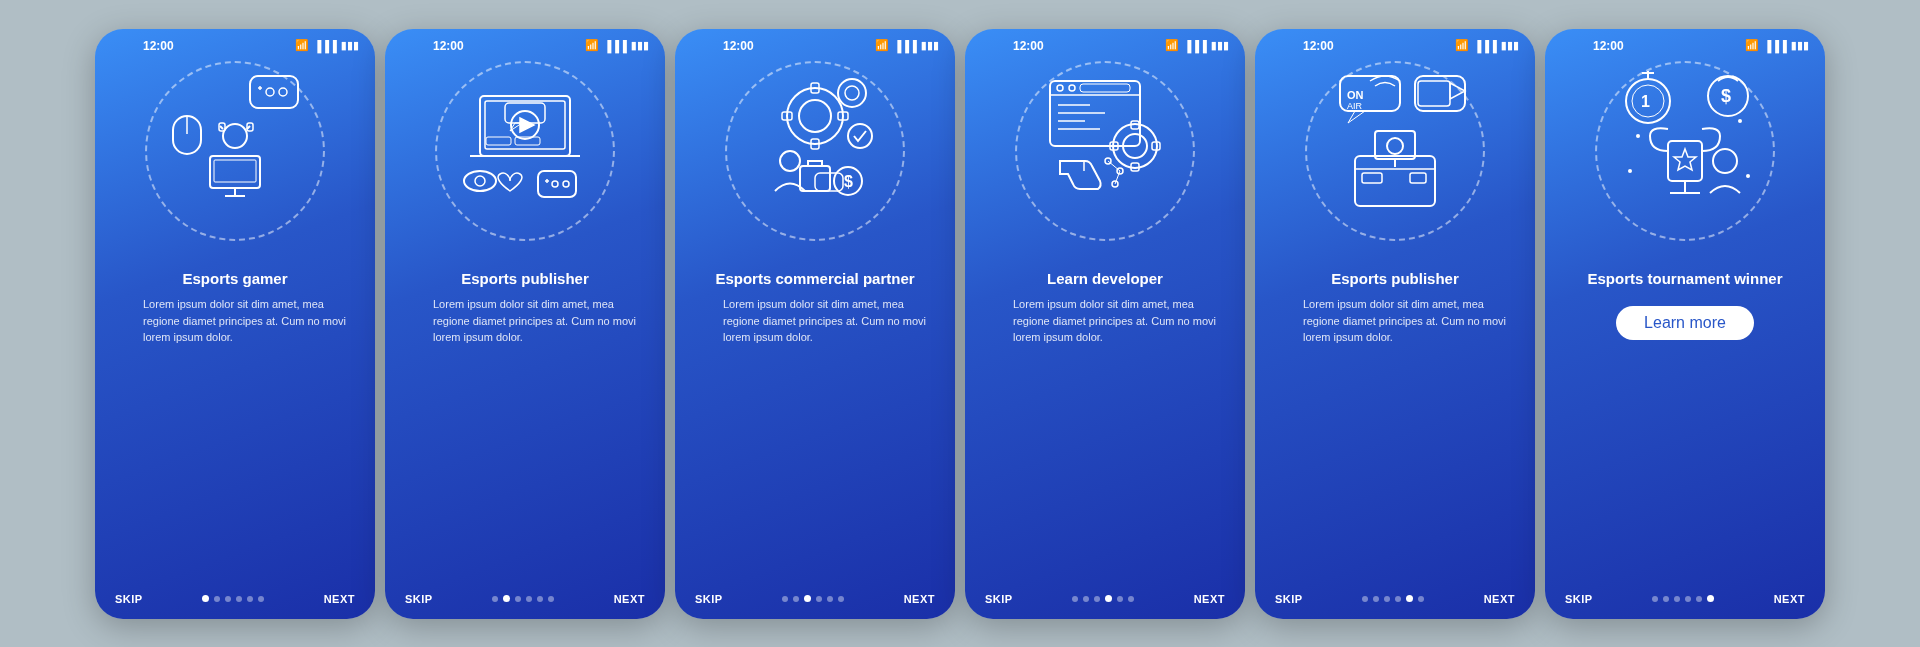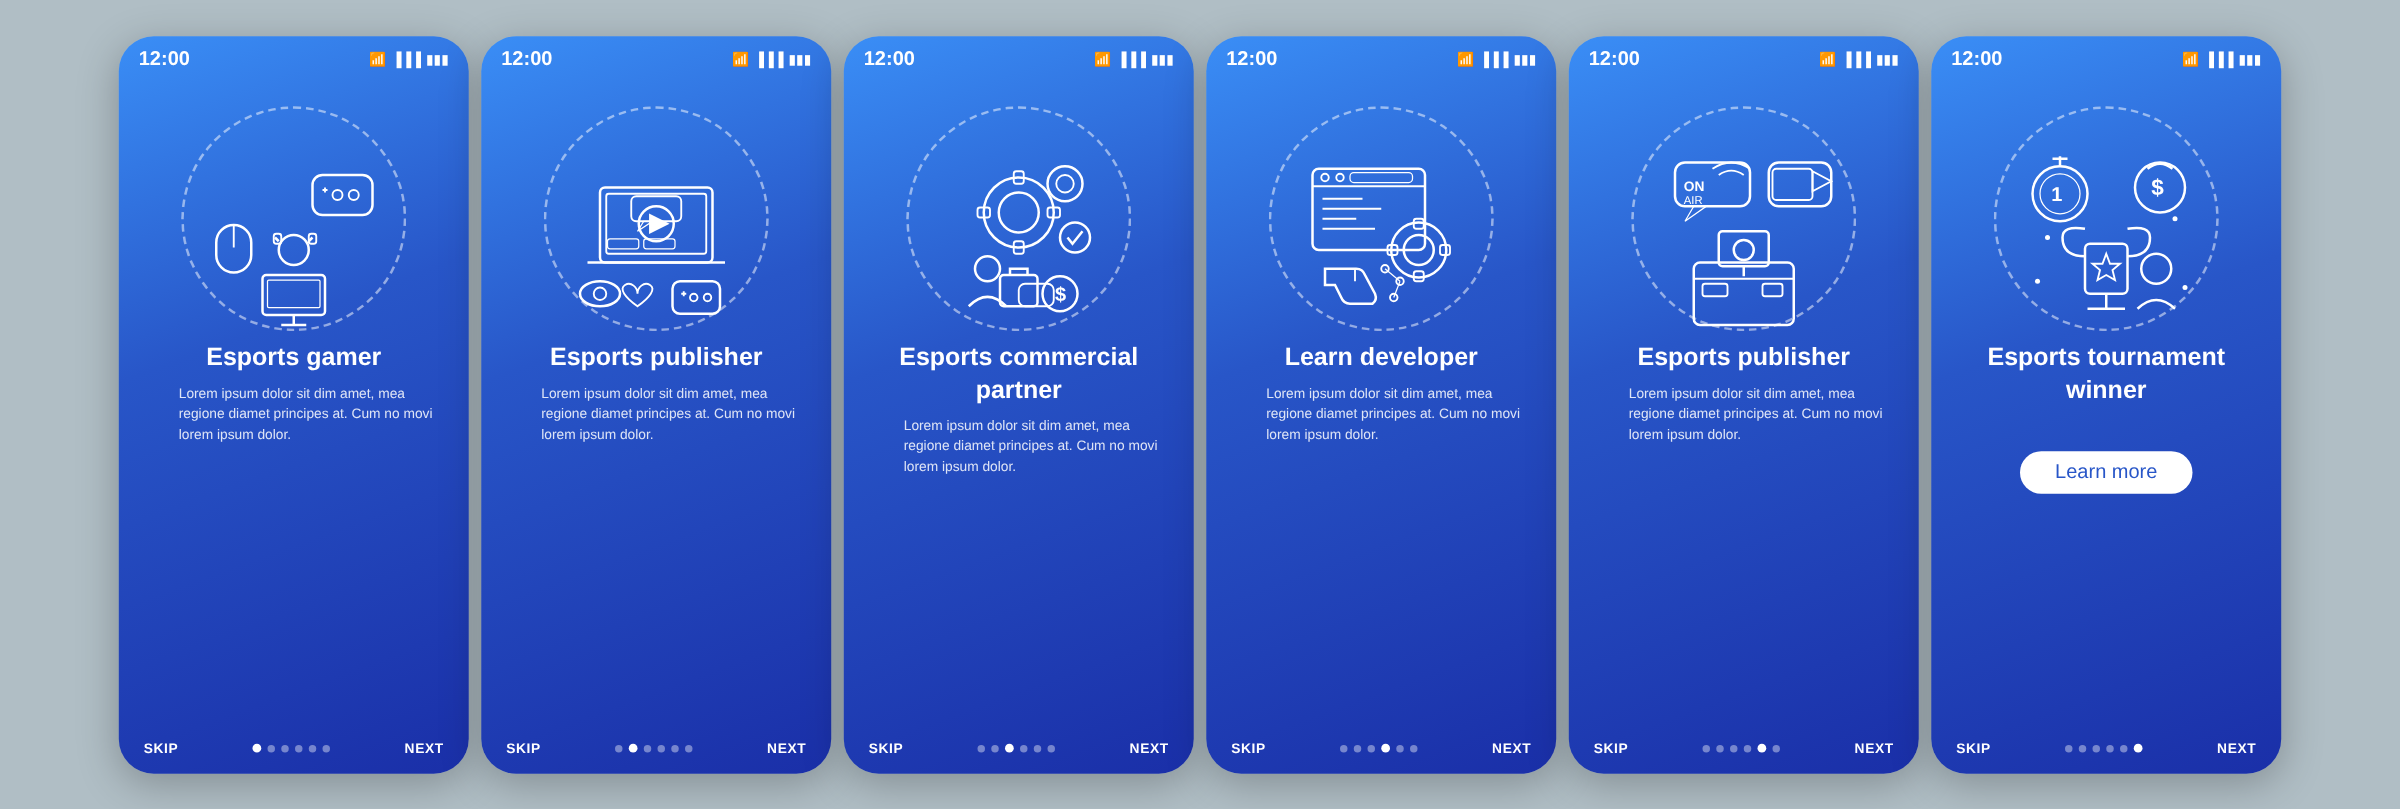--- a/index.html
+++ b/index.html
@@ -42,8 +42,9 @@
     }
     .status-time {
       color: white;
-      font-size: 16px;
+      font-size: 12px;
       font-weight: 600;
+      margin-left: 32px;
     }
     .status-icons {
       display: flex;

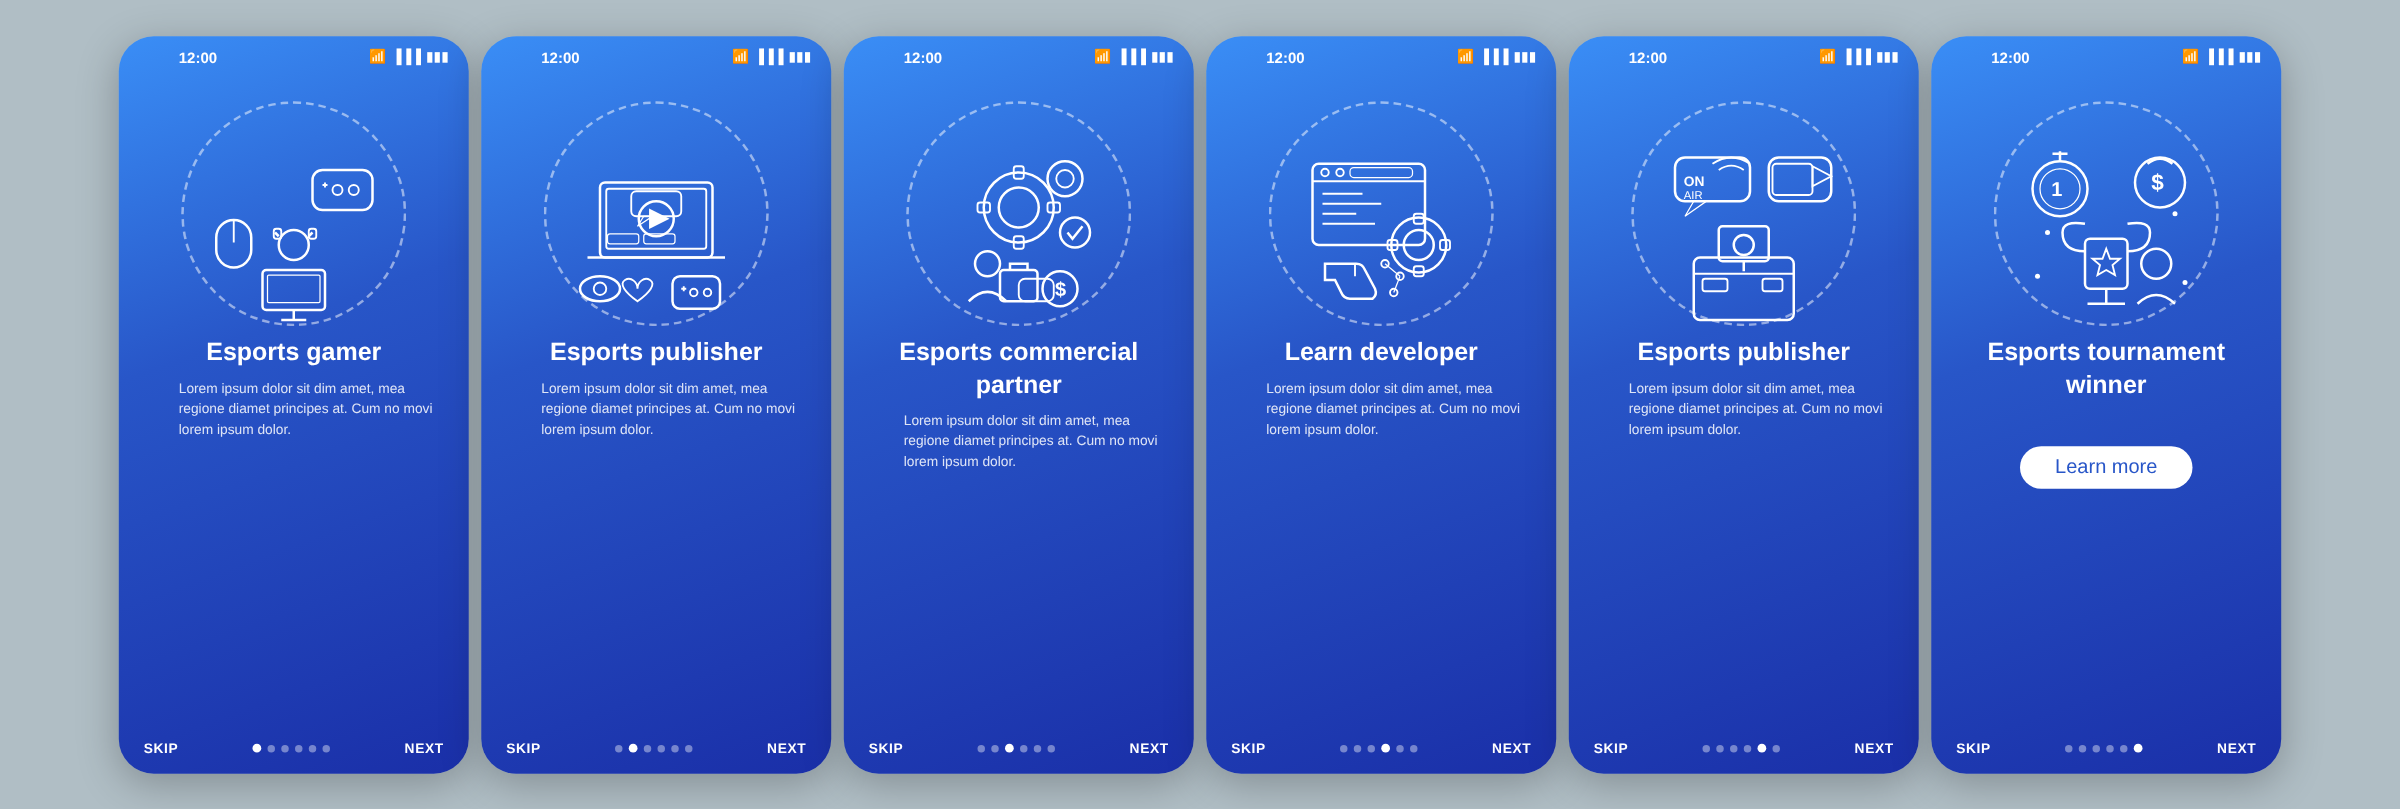--- a/index.html
+++ b/index.html
@@ -59,7 +59,7 @@
       flex-shrink: 0;
       margin-top: 4px;
       display: flex;
-      align-items: flex-end;
+      align-items: flex-start;
       justify-content: center;
     }
     .dashed-circle {

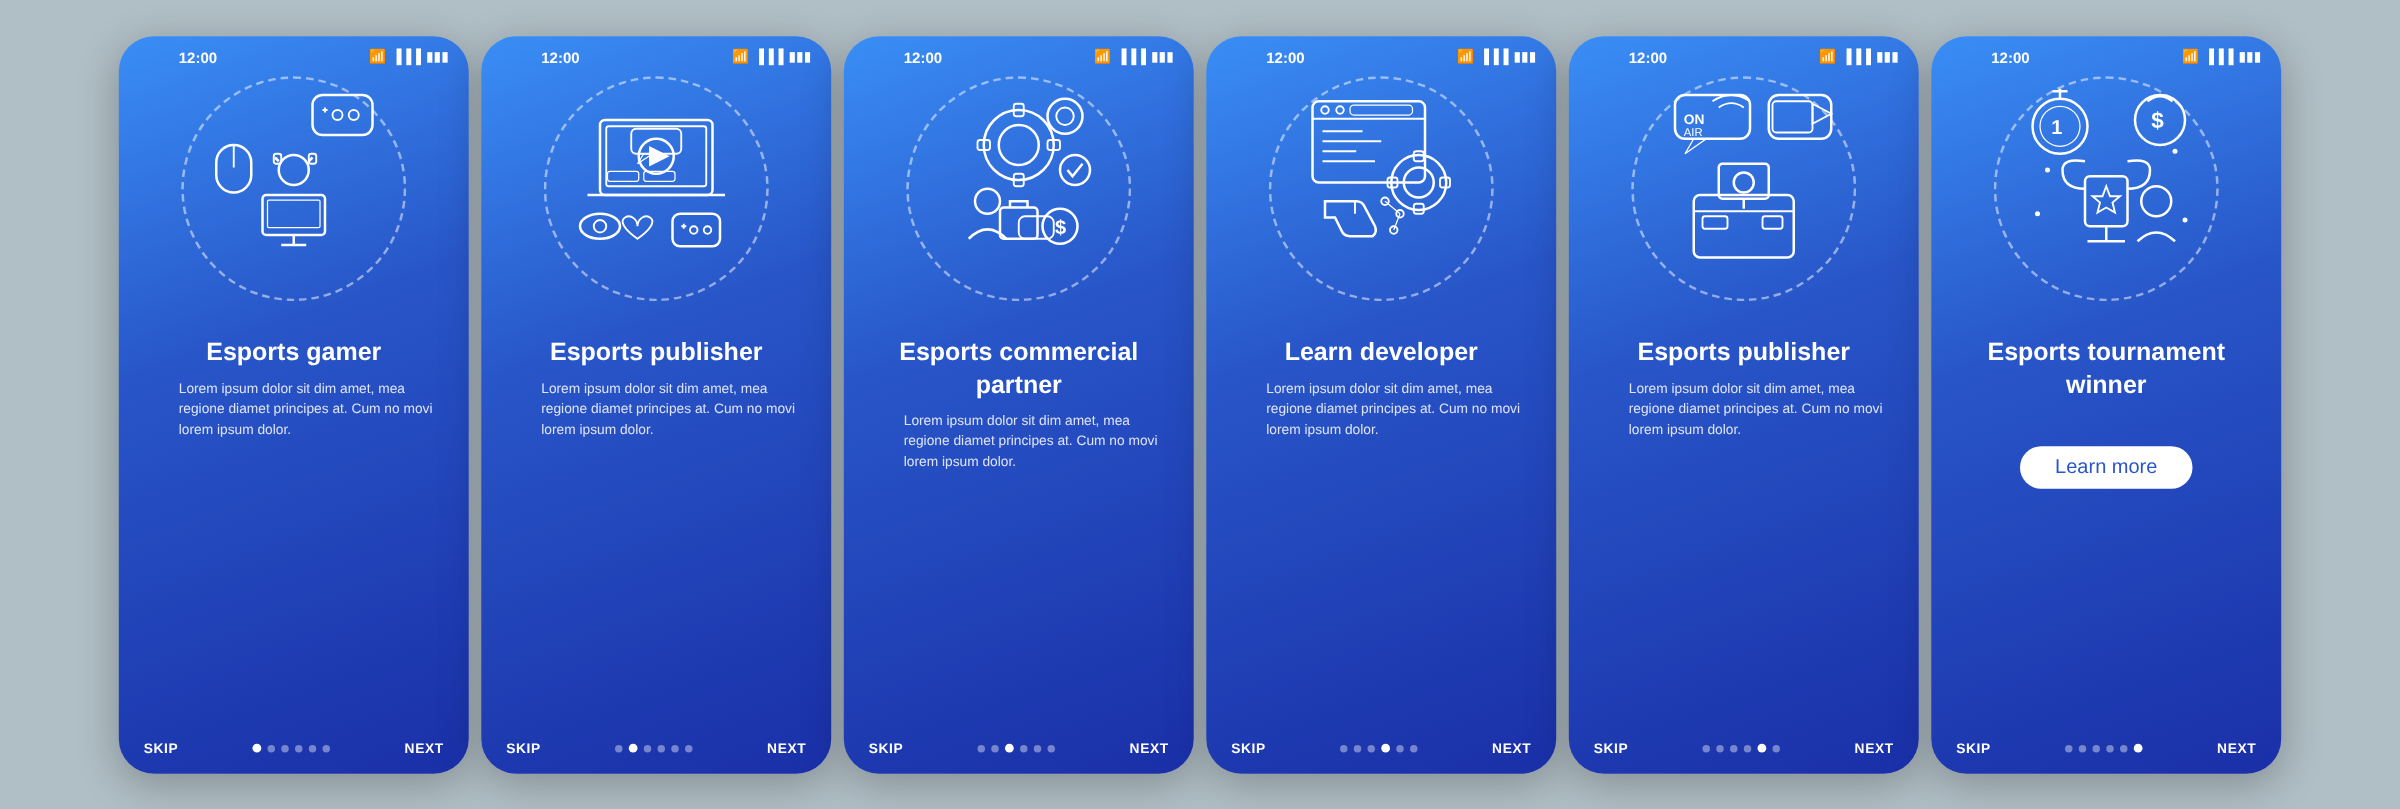--- a/index.html
+++ b/index.html
@@ -83,7 +83,7 @@
     }
     .screen-title {
       color: white;
-      font-size: 20px;
+      font-size: 15px;
       font-weight: 600;
       text-align: center;
       margin-bottom: 8px;

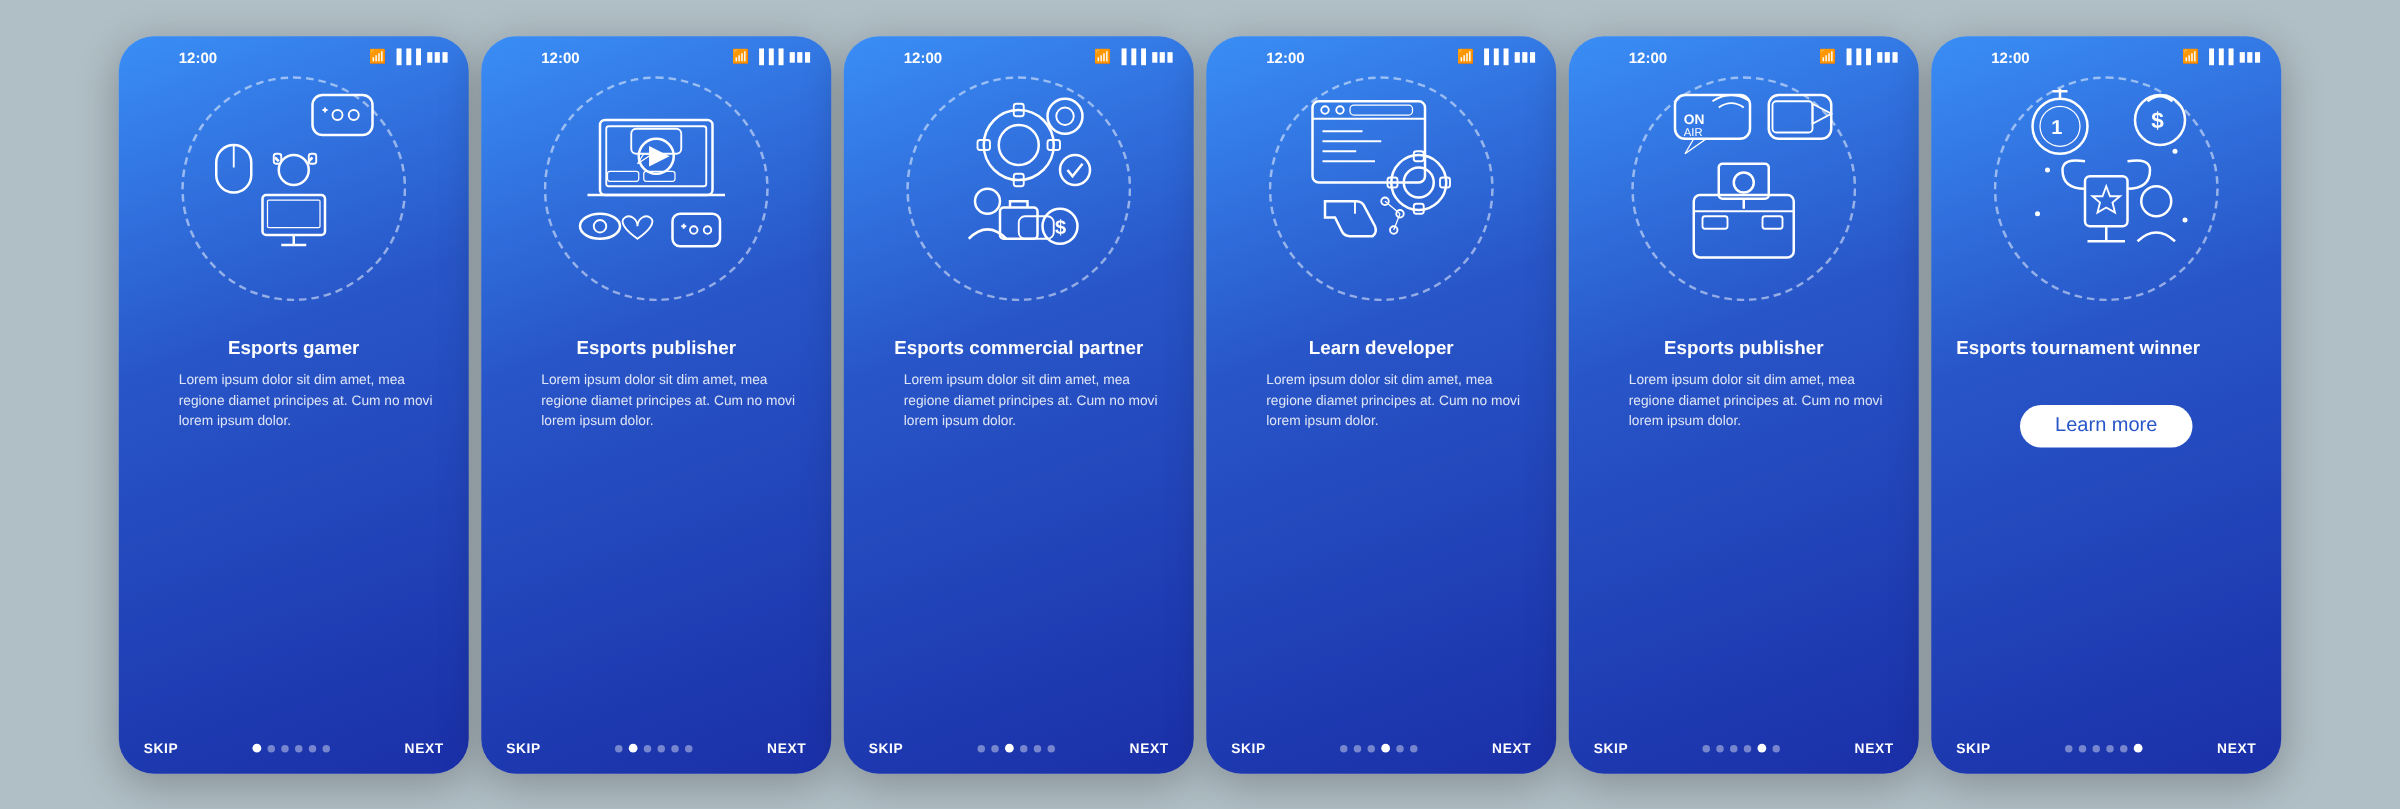--- a/index.html
+++ b/index.html
@@ -468,7 +468,7 @@
         <circle cx="138" cy="115" r="2" fill="white"></circle>
       </svg>
     </div>
-    <div class="content-area" style="display:flex;flex-direction:column;align-items:flex-start;gap:18px;">
+    <div class="content-area" style="display:flex;flex-direction:column;align-items:center;">
       <div class="screen-title">Esports tournament winner</div>
       <button class="learn-more-btn">Learn more</button>
     </div>

